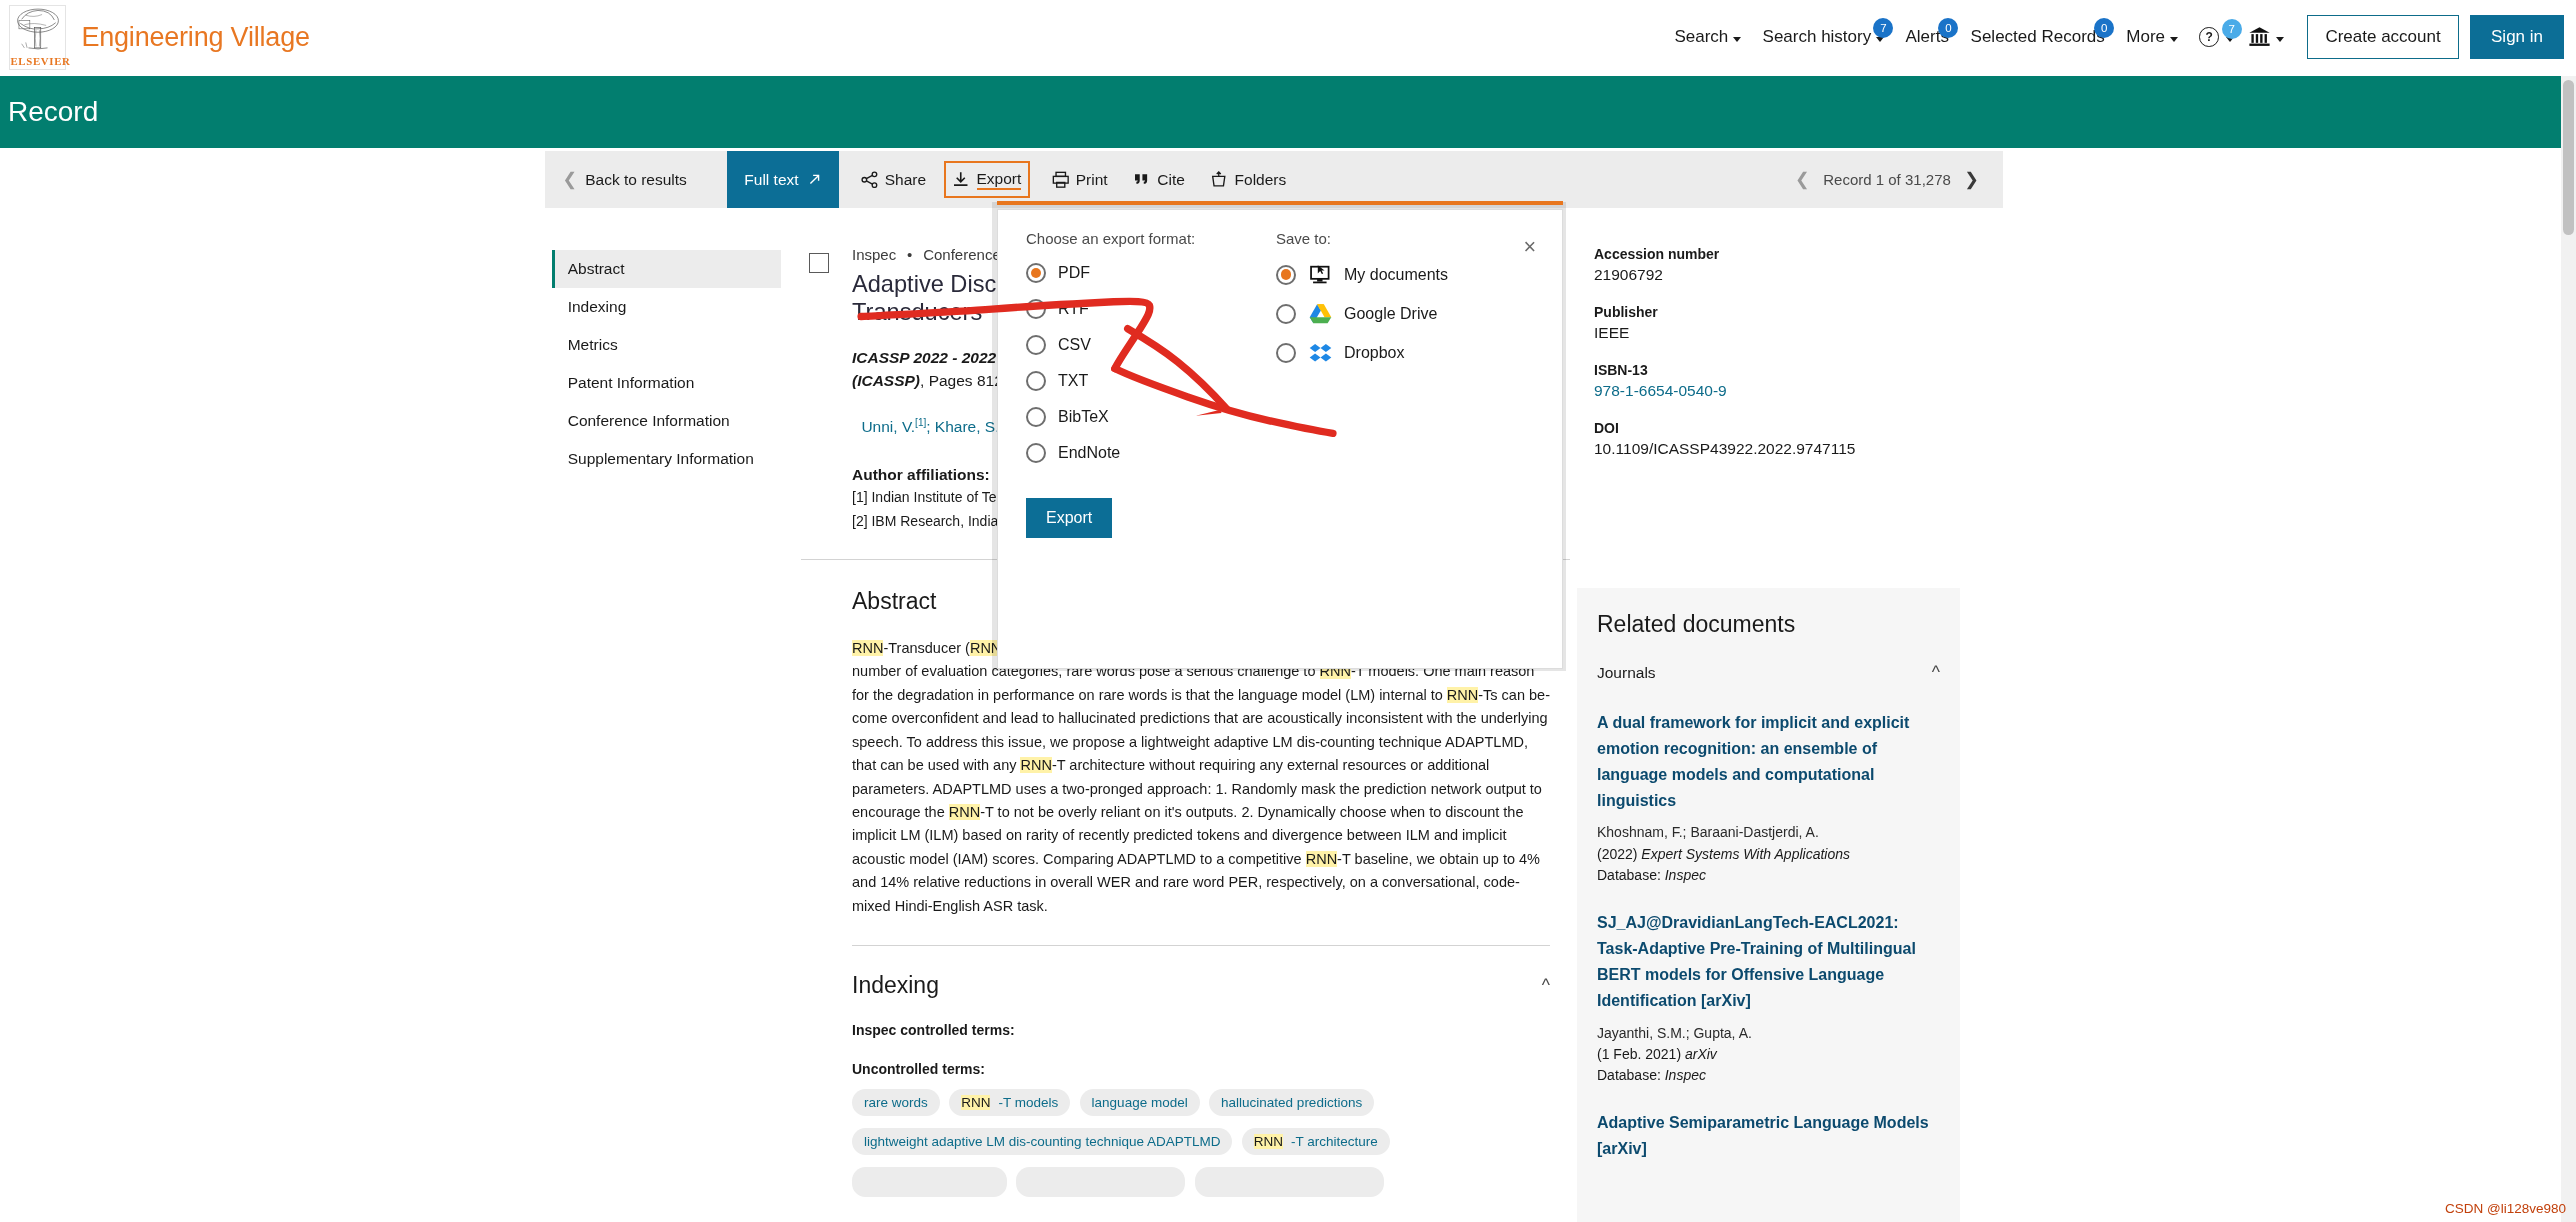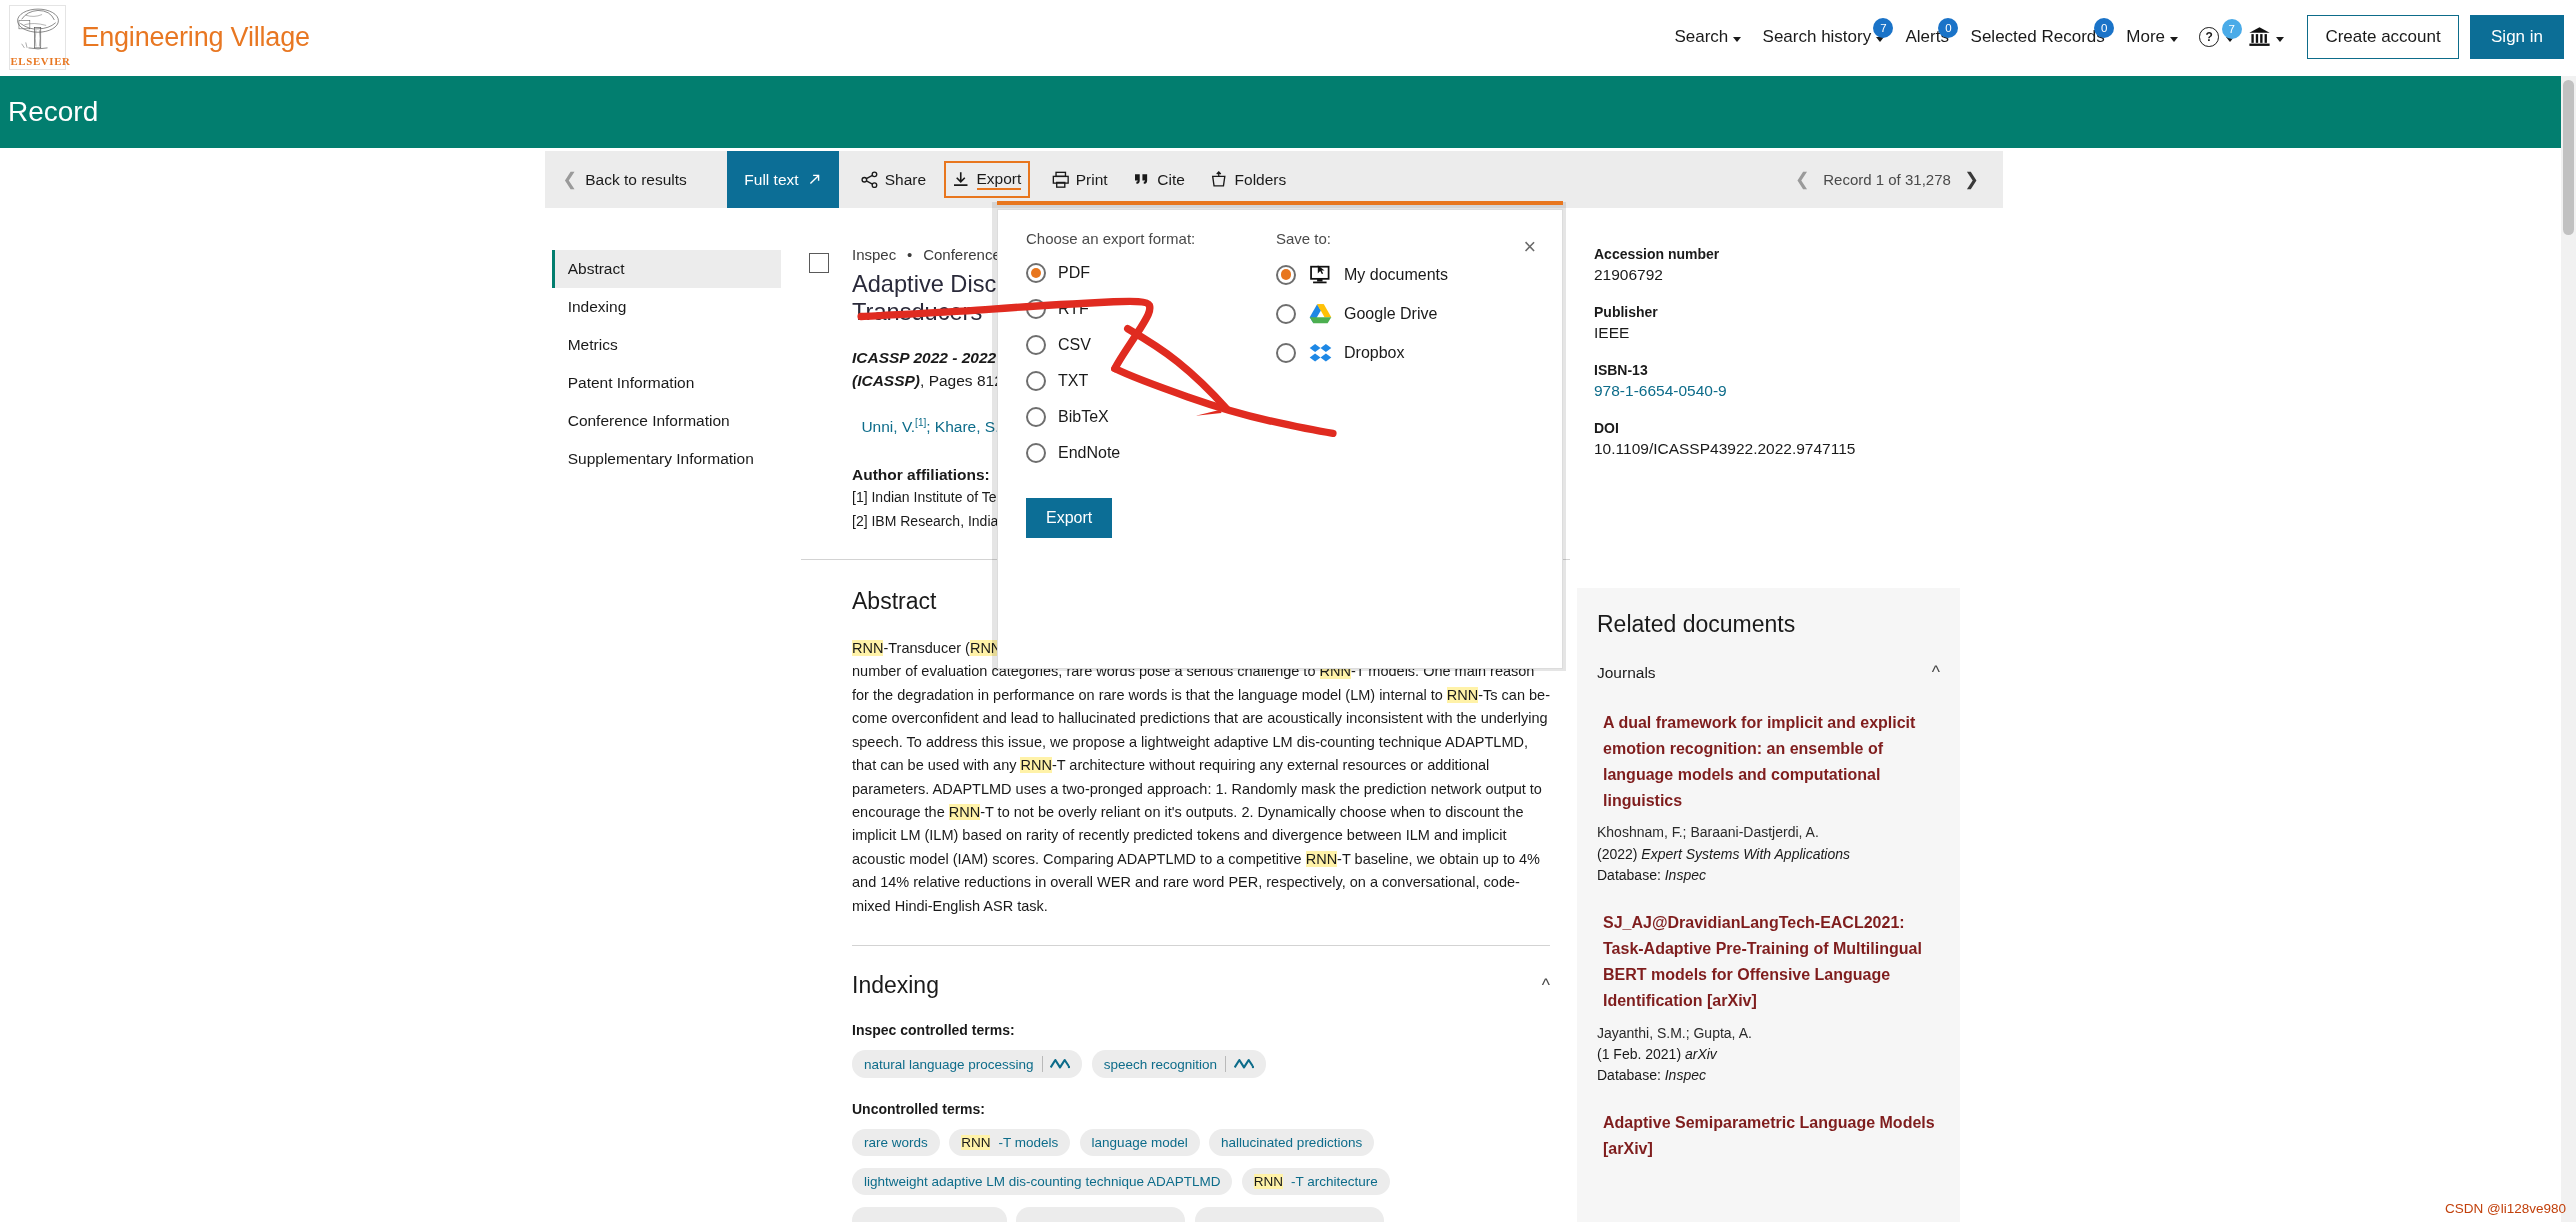--- a/index.html
+++ b/index.html
@@ -143,7 +143,7 @@
   .rel-subrow { display: flex; align-items: center; justify-content: space-between; margin-top: 24px; }
   .rel-sub { font-size: 15.5px; color: #1a1a1a; }
   .rel-item { margin-top: 27px; }
-  .rel-link { font-size: 16px; font-weight: 700; color: #7f1d1d; line-height: 1.62; cursor: pointer; margin-left: 6px; }
+  .rel-link { font-size: 16px; font-weight: 700; color: #0c4a6e; line-height: 1.62; cursor: pointer; }
   .rel-auth { font-size: 14px; color: #2a2a2a; margin-top: 10.8px; }
   .rel-meta { font-size: 14px; color: #1a1a1a; margin-top: 5.4px; }
   .rel-meta i { font-style: italic; }

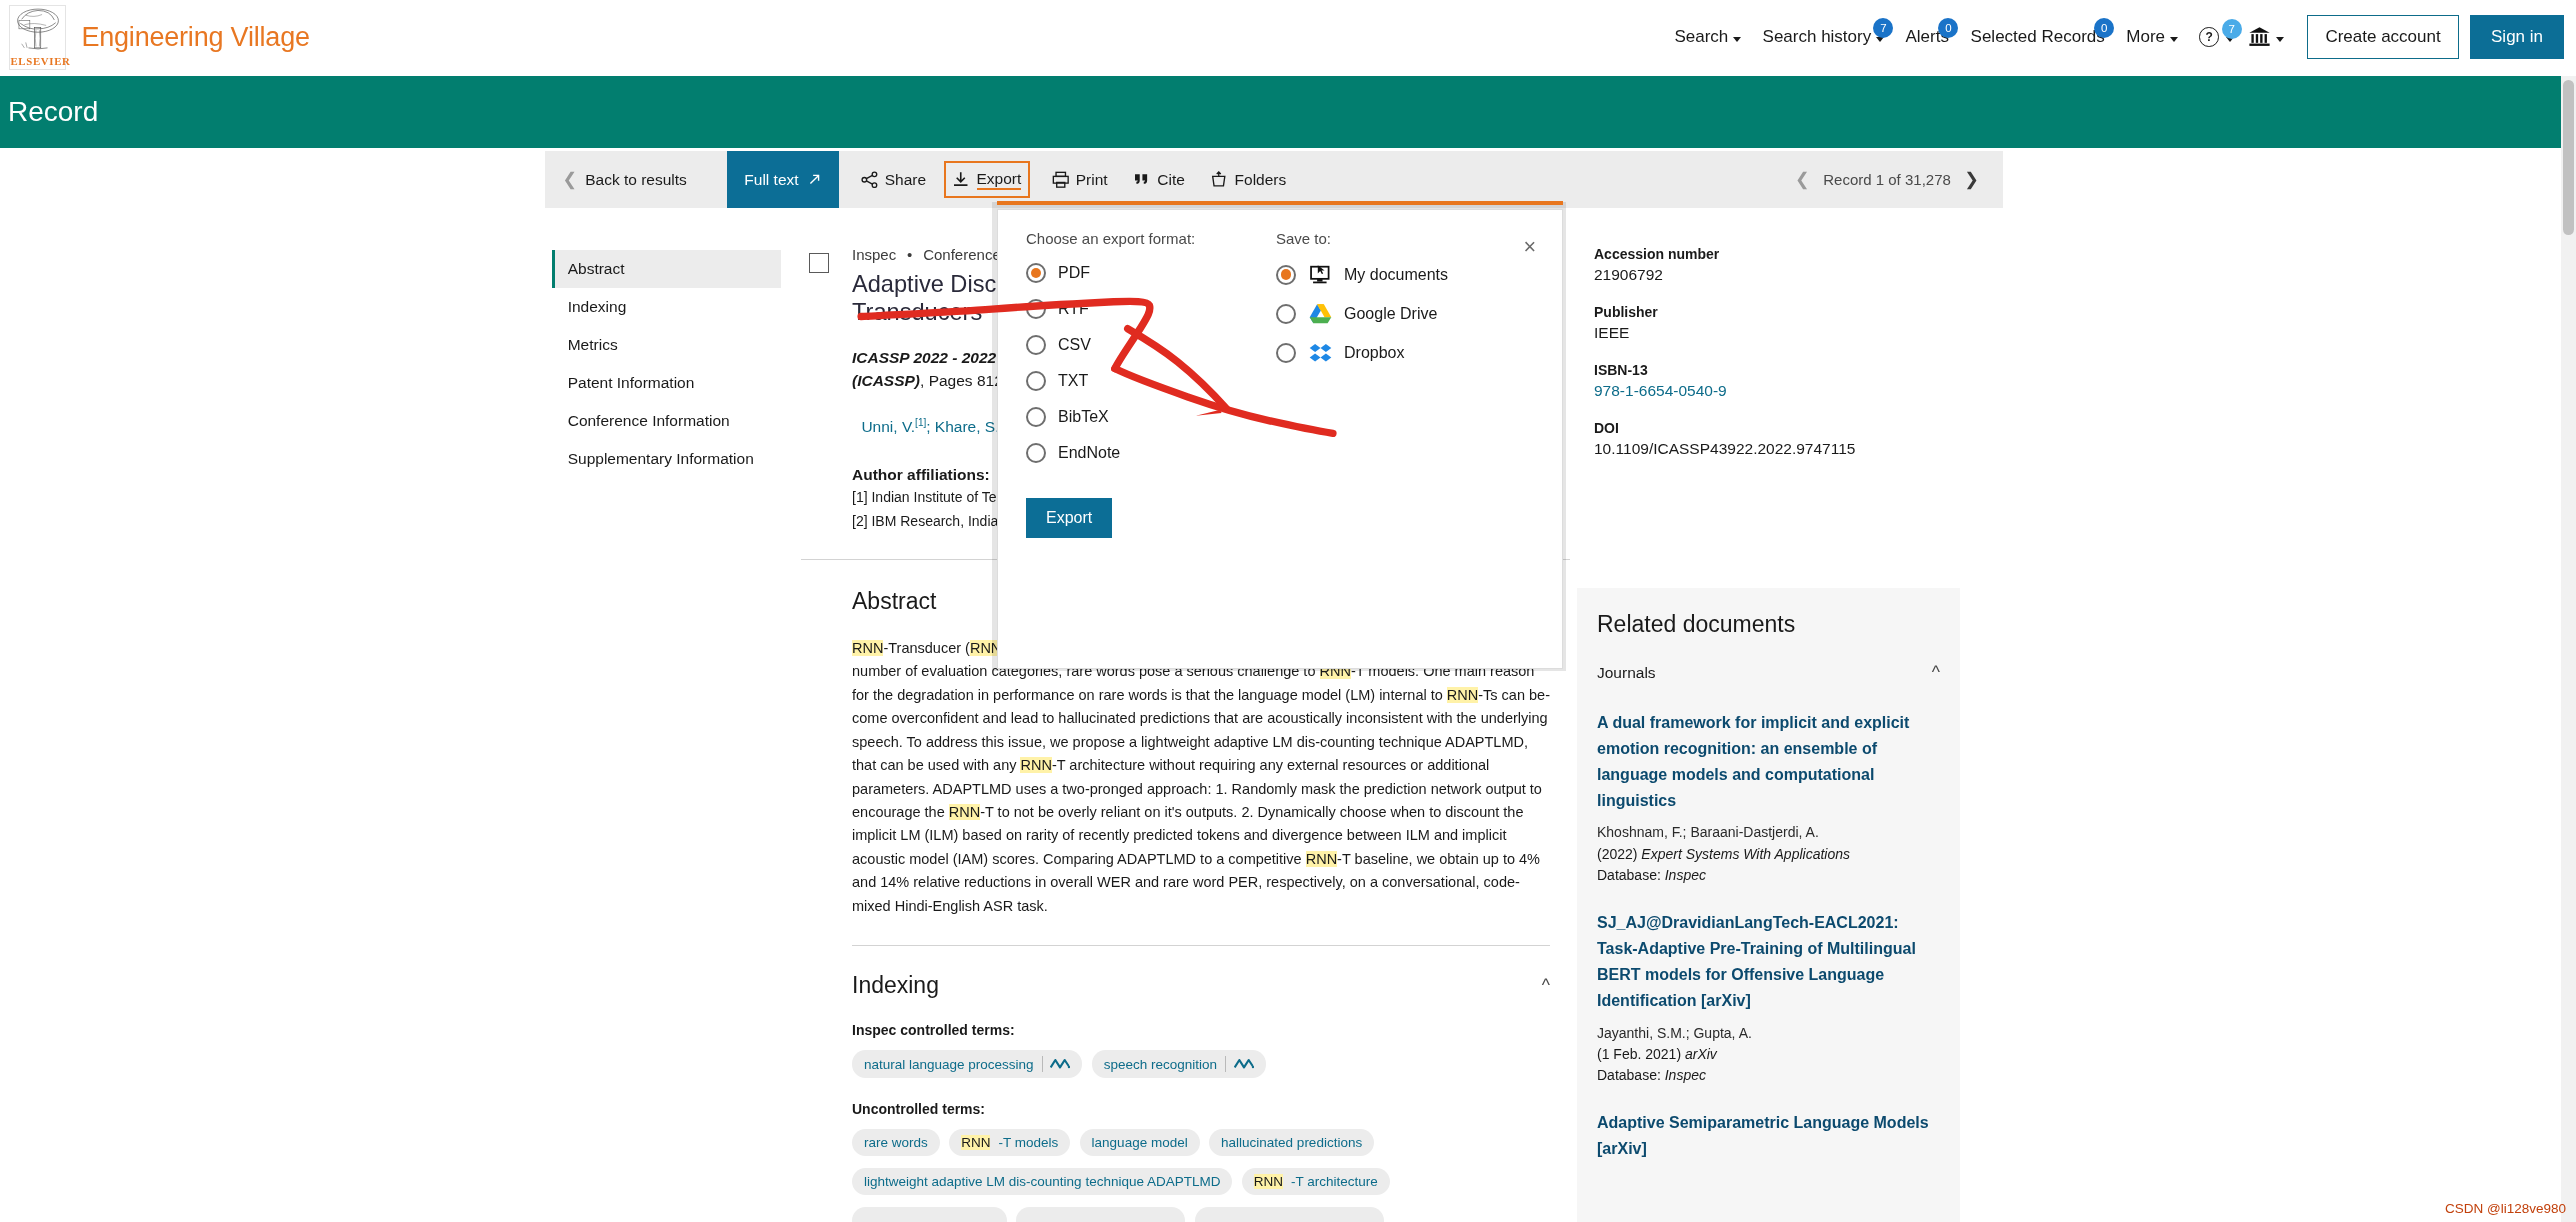--- a/index.html
+++ b/index.html
@@ -403,24 +403,6 @@
       <div class="caret-up">^</div>
     </div>
     <div class="idx-label">Inspec controlled terms:</div>
-    <div class="chips">
-      <div class="chip">
-        <span>natural language processing</span>
-        <span class="chip-sep"></span>
-        <svg width="20" height="12" viewBox="0 0 30 18">
-          <path d="M1 14 L8 3 L15 14 L22 3 L28 12" fill="none" stroke="#0d6c8a" stroke-width="3.2" stroke-linejoin="round"></path>
-          <circle cx="28.5" cy="13.5" r="1.8" fill="#0d6c8a"></circle>
-        </svg>
-      </div>
-      <div class="chip">
-        <span>speech recognition</span>
-        <span class="chip-sep"></span>
-        <svg width="20" height="12" viewBox="0 0 30 18">
-          <path d="M1 14 L8 3 L15 14 L22 3 L28 12" fill="none" stroke="#0d6c8a" stroke-width="3.2" stroke-linejoin="round"></path>
-          <circle cx="28.5" cy="13.5" r="1.8" fill="#0d6c8a"></circle>
-        </svg>
-      </div>
-    </div>
 
     <div class="idx-label">Uncontrolled terms:</div>
     <div class="chips">

